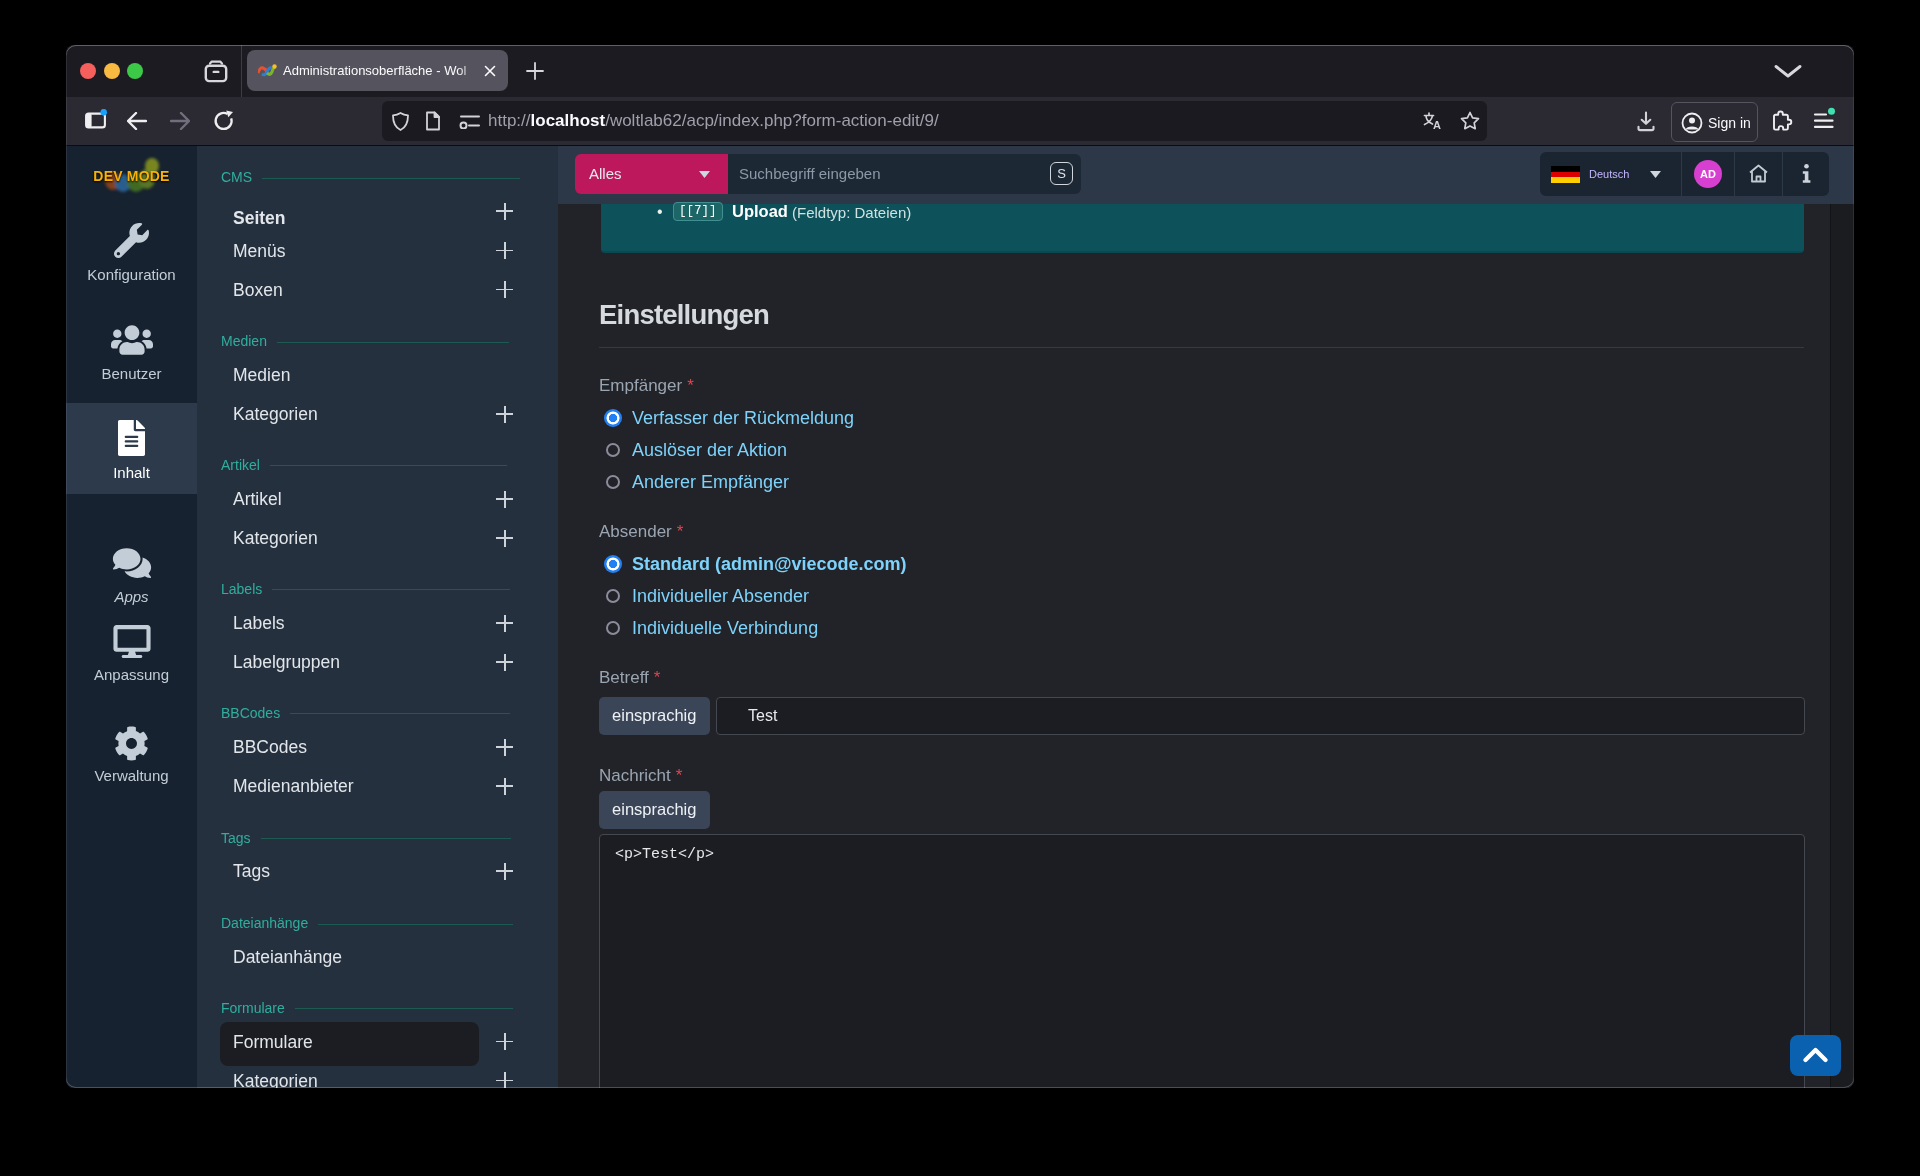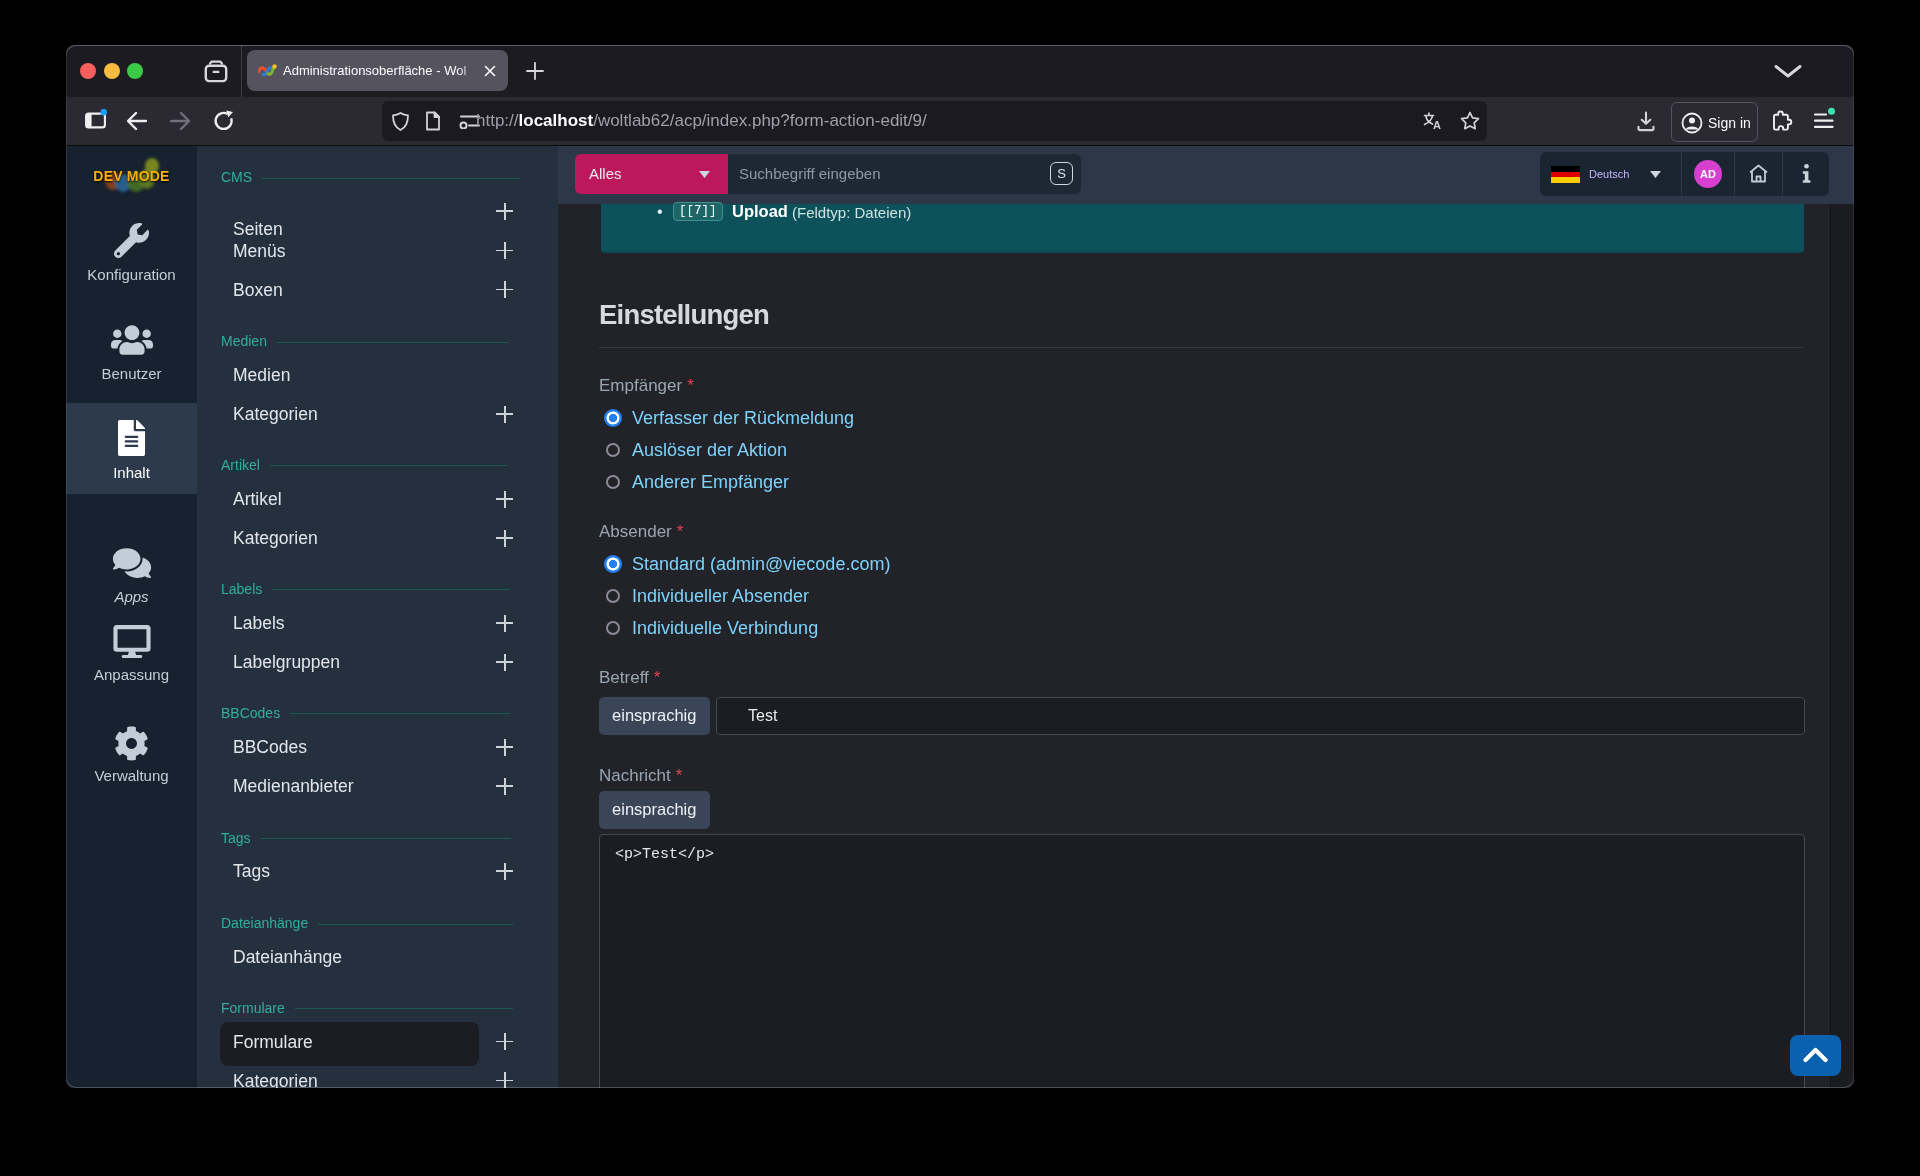--- a/index.html
+++ b/index.html
@@ -24,7 +24,7 @@
 
 #navbar { position:absolute; left:0; top:52px; width:100%; height:49px; background:#2b2a33; border-bottom:1px solid #0c0c0d; }
 #urlbar { position:absolute; left:316px; top:4px; width:1105px; height:40px; background:#1b1a21; border-radius:6px; }
-.urltxt { position:absolute; left:94px; top:0; height:48px; line-height:40px; font-size:17px; color:#a09fab; white-space:nowrap; }
+.urltxt { position:absolute; left:106px; top:0; height:48px; line-height:40px; font-size:17px; color:#a09fab; white-space:nowrap; }
 .urltxt b { color:#fbfbfe; font-weight:700; }
 
 #page { position:absolute; left:0; top:101px; width:1788px; height:942px; background:#222328; }

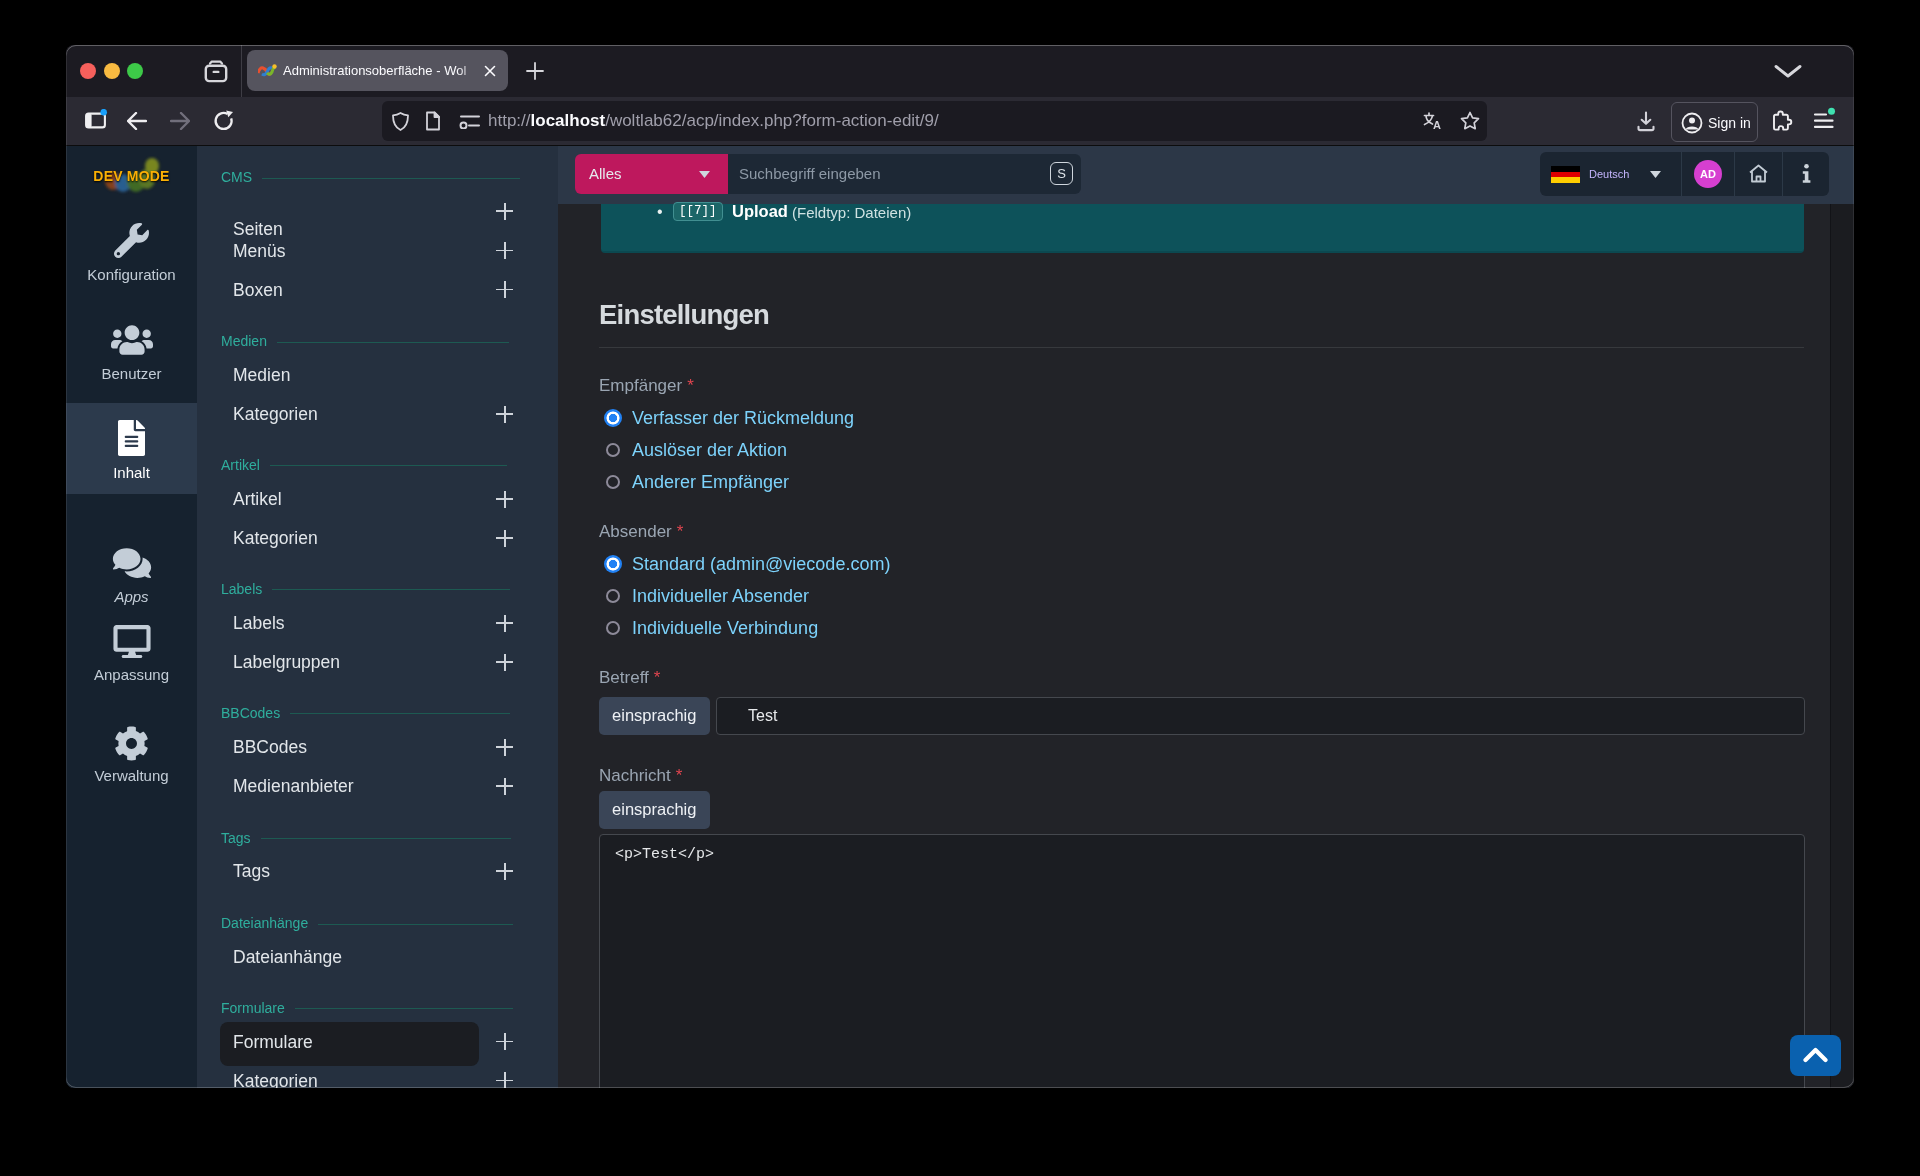--- a/index.html
+++ b/index.html
@@ -215,7 +215,7 @@
     </div>
     <div id="menubar">
         <div class="msec" style="top: 23px;">CMS<span class="line" style="width:258px;"></span></div>
-        <div class="mitem" style="top: 72px;">Seiten</div>
+        <div class="mitem" style="top: 61px; font-weight: bold;">Seiten</div>
         <div class="mplus" style="top: 56.5px;"></div>
         <div class="mitem" style="top: 93.5px;">Menüs</div>
         <div class="mplus" style="top: 96px;"></div>

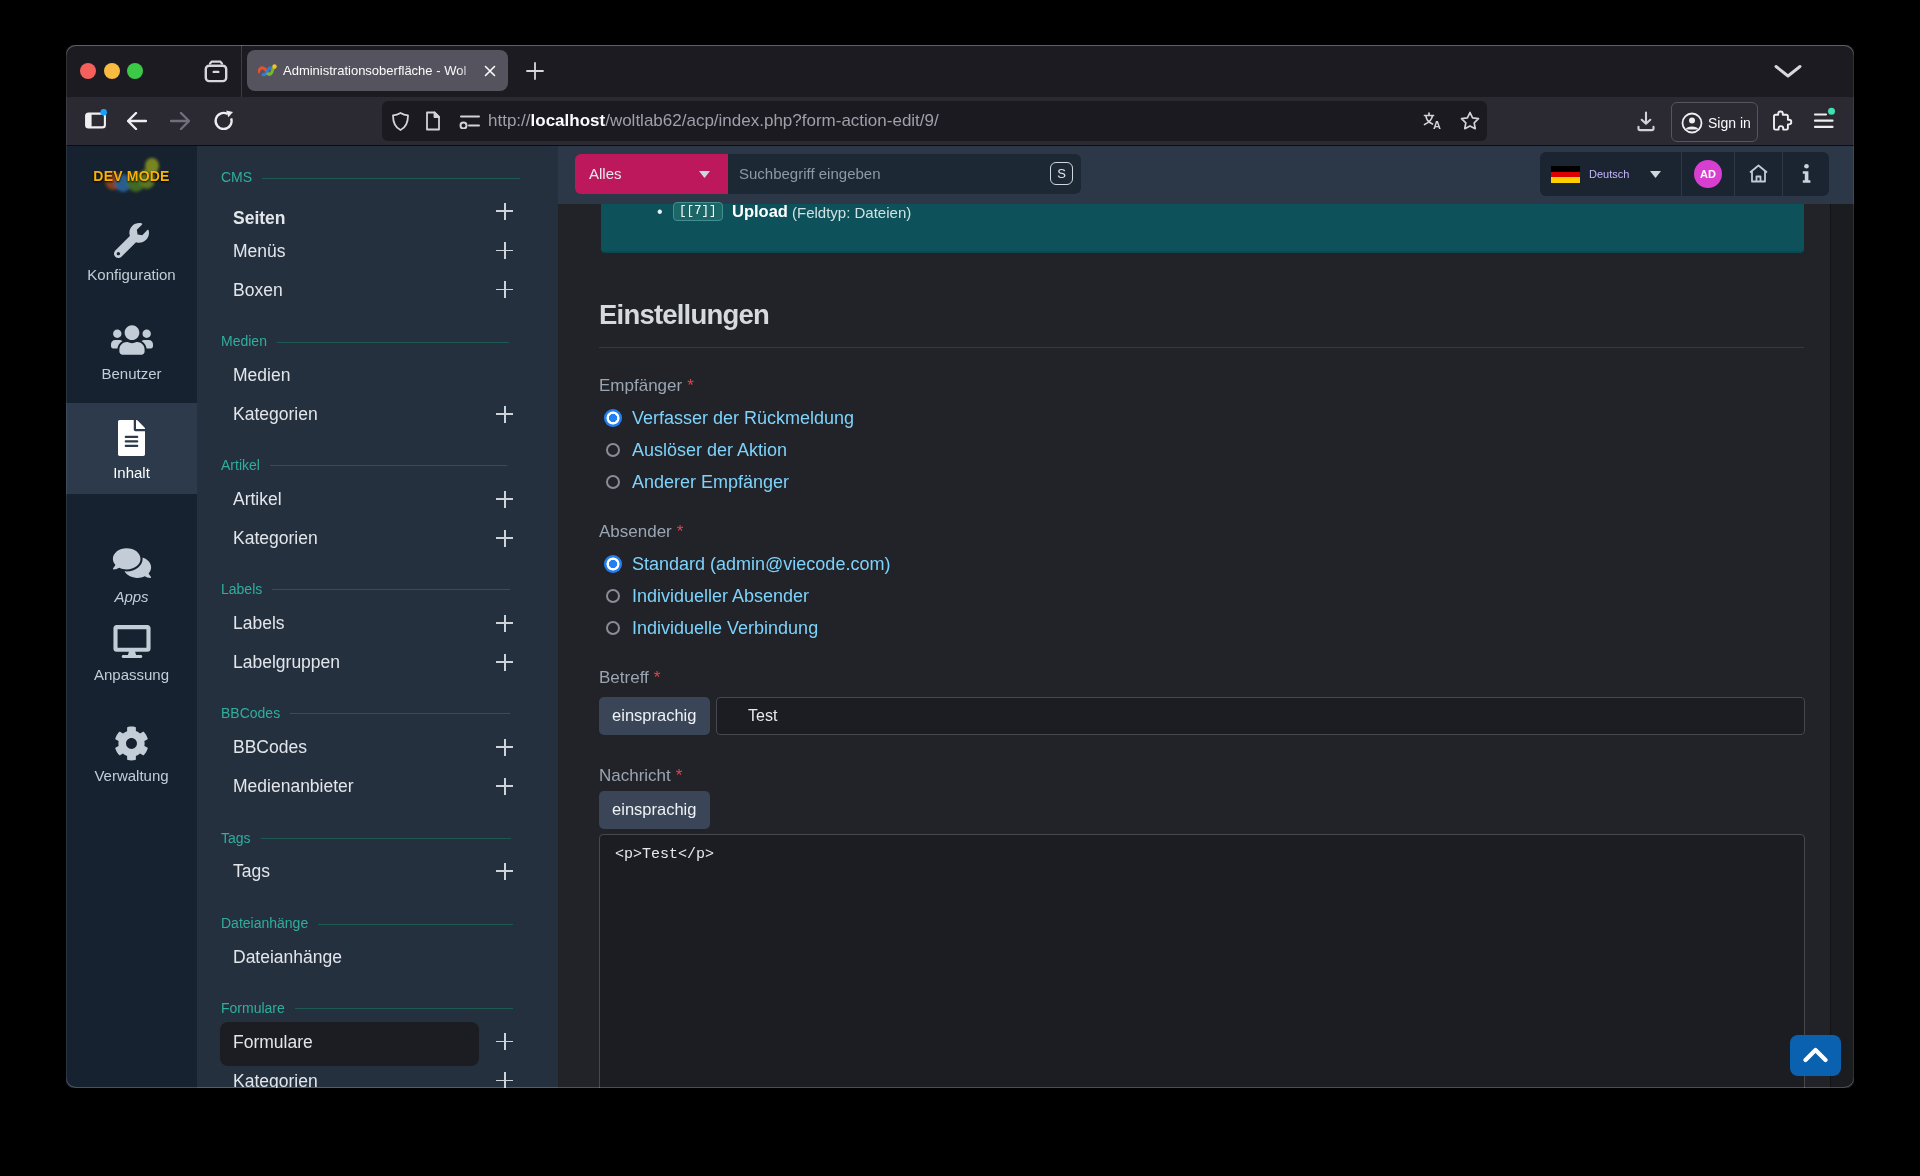--- a/index.html
+++ b/index.html
@@ -307,7 +307,7 @@
         <div class="rlabel" style="top:268px;">Anderer Empfänger</div>
       <div class="flabel" style="top:318px;text-align:right;">Absender<span class="req">*</span></div>
       <div class="radio on" style="top:350.5px;"></div>
-        <div class="rlabel" style="top:350px;">Standard (admin@viecode.com)</div>
+        <div class="rlabel" style="top:350px;font-weight:bold;">Standard (admin@viecode.com)</div>
       <div class="radio" style="top:384.5px;"></div>
         <div class="rlabel" style="top:382px;">Individueller Absender</div>
       <div class="radio" style="top:416.5px;"></div>

